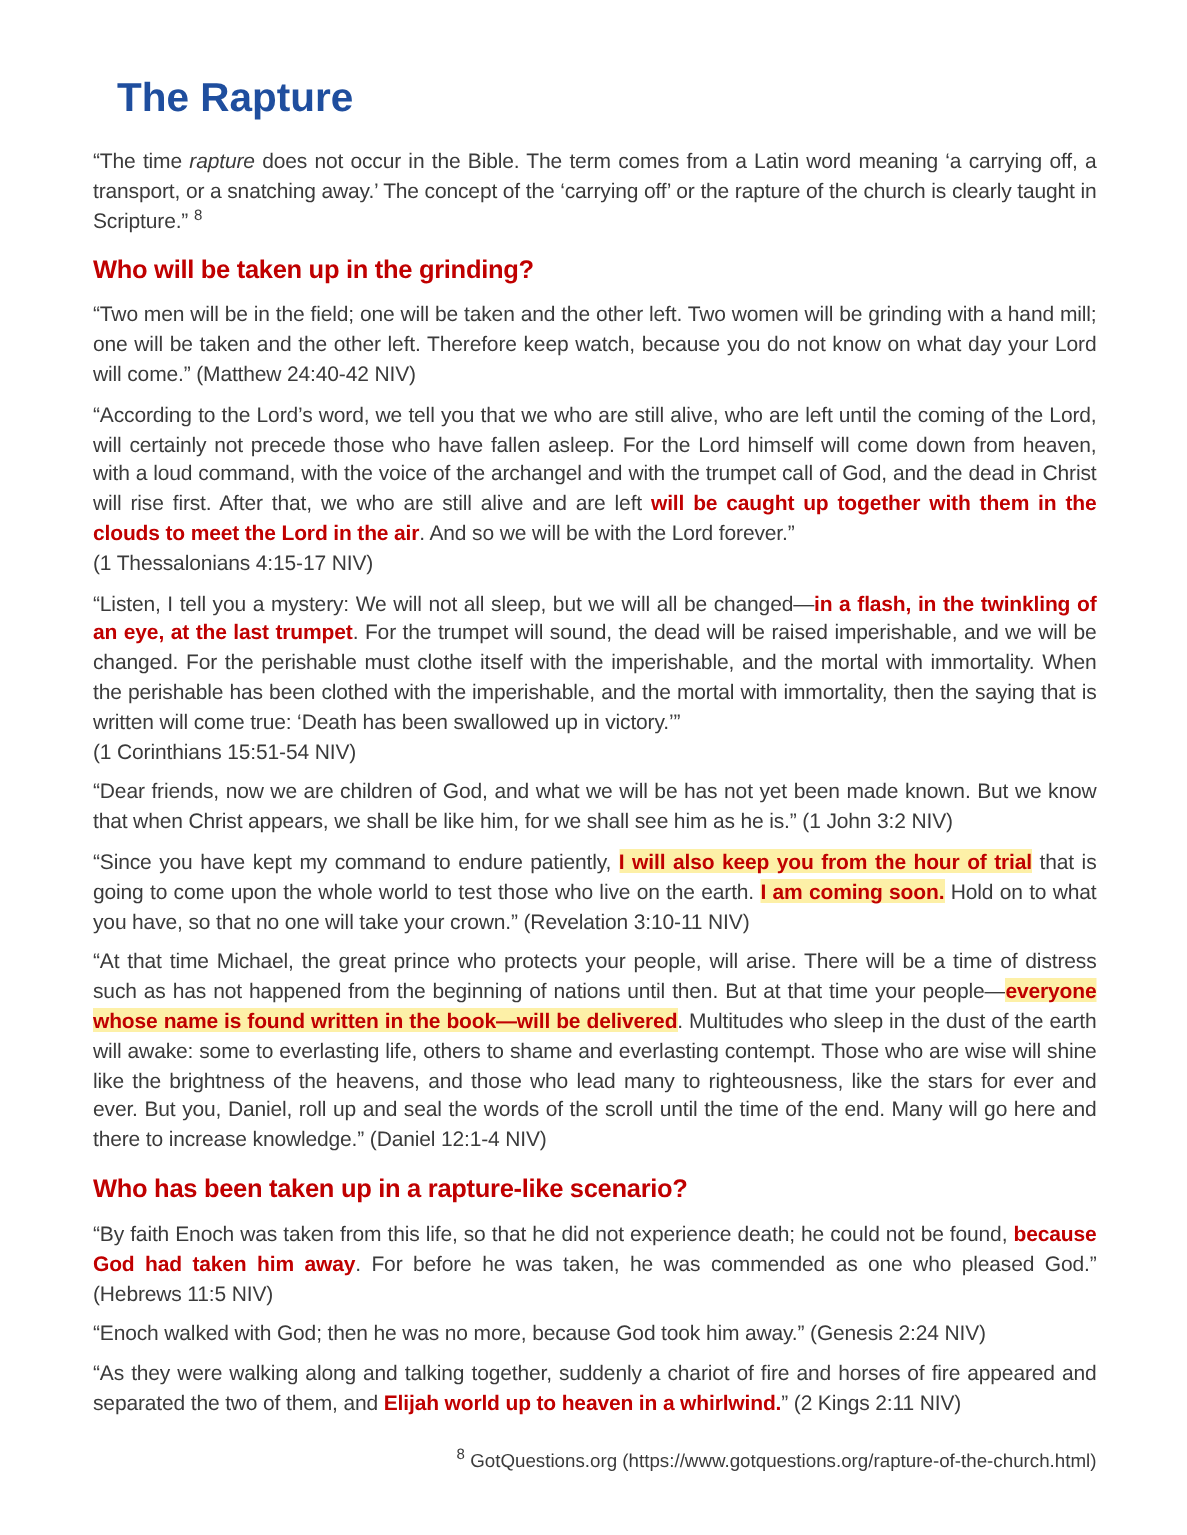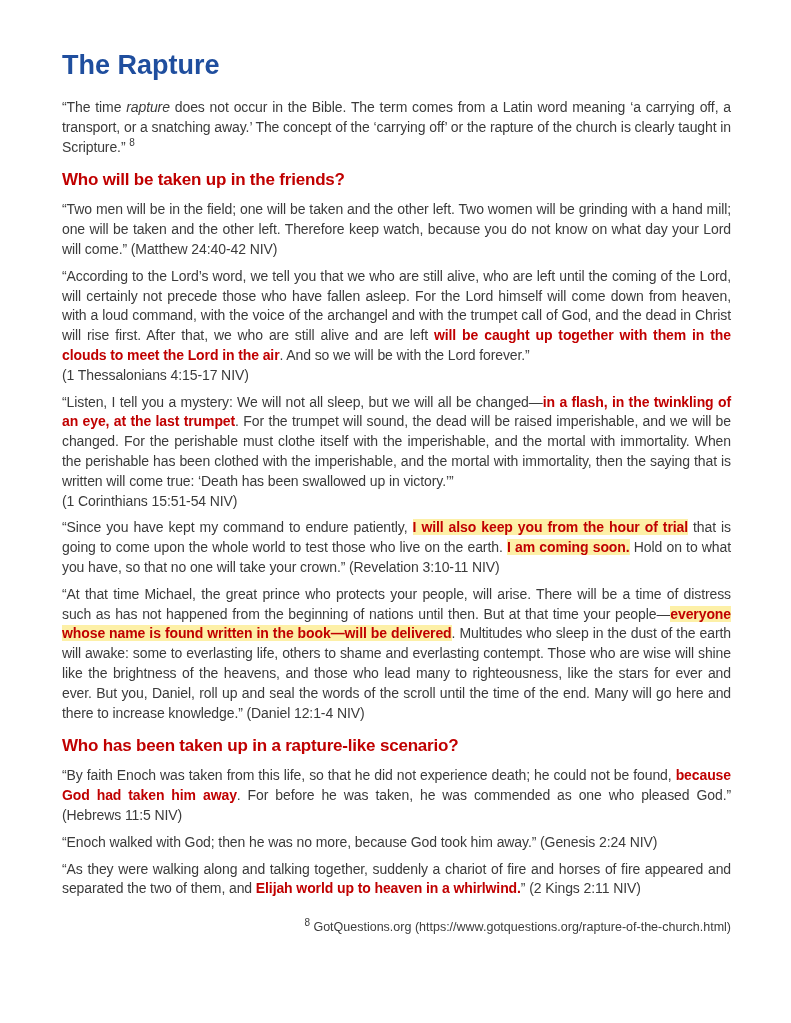--- a/index.html
+++ b/index.html
@@ -21,7 +21,7 @@
     font-size: 27px;
     font-weight: 700;
     color: var(--title-color, #1f4e9e);
-    margin: 0 0 17px 0;
+    margin: 0 0 17px 16px;
   }
   .body-para {
     font-size: 14px;

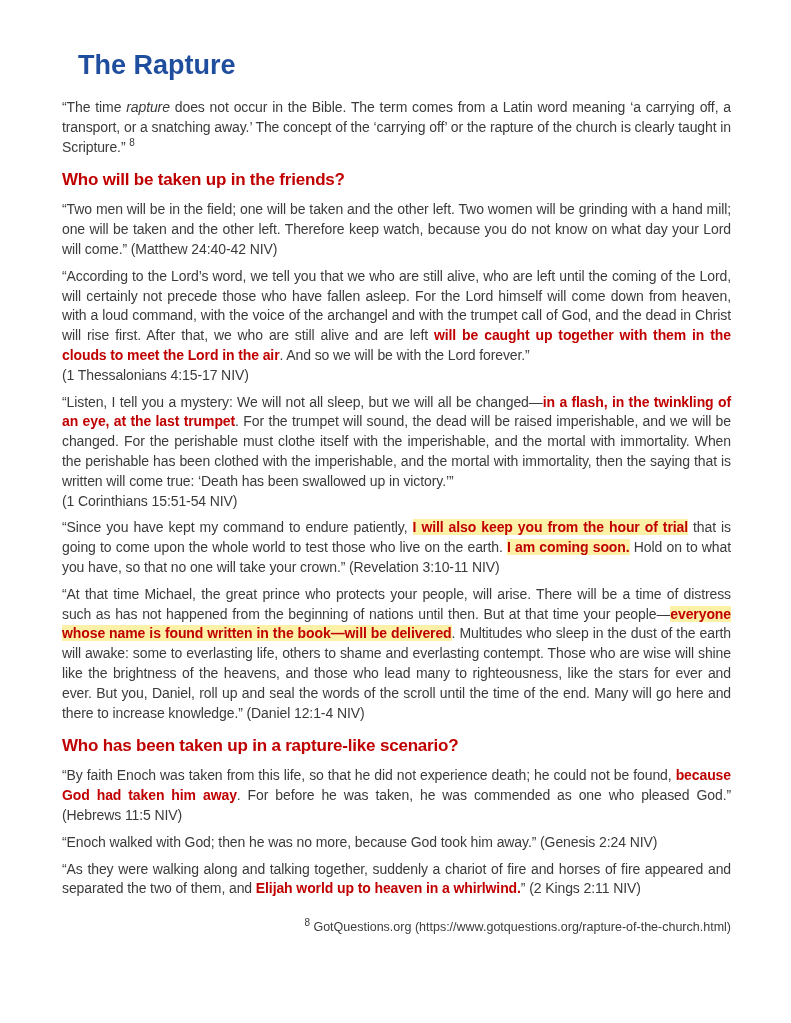--- a/index.html
+++ b/index.html
@@ -65,7 +65,7 @@
   <h1 class="title">The Rapture</h1>
   <div class="doc-body" id="doc-body">
       <p class="body-para"><span>“The time </span><span class="it">rapture</span><span> does not occur in the Bible. The term comes from a Latin word meaning ‘a carrying off, a transport, or a snatching away.’ The concept of the ‘carrying off’ or the rapture of the church is clearly taught in Scripture.” </span><sup>8</sup></p>
-      <h2 class="section-heading">Who will be taken up in the friends?</h2>
+      <h2 class="section-heading">Who will be taken up in the grinding?</h2>
       <p class="body-para"><span>“Two men will be in the field; one will be taken and the other left. Two women will be grinding with a hand mill; one will be taken and the other left. Therefore keep watch, because you do not know on what day your Lord will come.”  (Matthew 24:40-42  NIV)</span></p>
       <p class="body-para"><span>“According to the Lord’s word, we tell you that we who are still alive, who are left until the coming of the Lord, will certainly not precede those who have fallen asleep. For the Lord himself will come down from heaven, with a loud command, with the voice of the archangel and with the trumpet call of God, and the dead in Christ will rise first. After that, we who are still alive and are left </span><span class="em-red">will be caught up together with them in the clouds to meet the Lord in the air</span><span>. And so we will be with the Lord forever.”</span><br><span>(1 Thessalonians 4:15-17 NIV)</span></p>
       <p class="body-para"><span>“Listen, I tell you a mystery: We will not all sleep, but we will all be changed—</span><span class="em-red">in a flash, in the twinkling of an eye, at the last trumpet</span><span>. For the trumpet will sound, the dead will be raised imperishable, and we will be changed. For the perishable must clothe itself with the imperishable, and the mortal with immortality. When the perishable has been clothed with the imperishable, and the mortal with immortality, then the saying that is written will come true: ‘Death has been swallowed up in victory.’”</span><br><span>(1 Corinthians 15:51-54 NIV)</span></p>

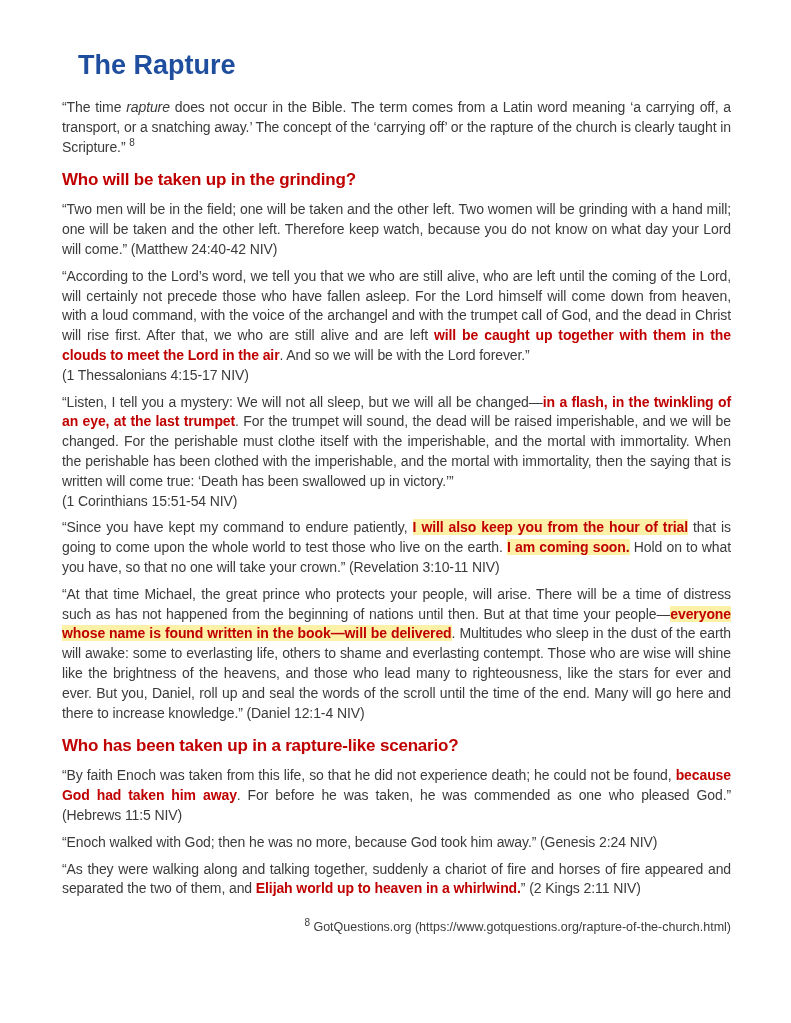--- a/index.html
+++ b/index.html
@@ -69,6 +69,7 @@
       <p class="body-para"><span>“Two men will be in the field; one will be taken and the other left. Two women will be grinding with a hand mill; one will be taken and the other left. Therefore keep watch, because you do not know on what day your Lord will come.”  (Matthew 24:40-42  NIV)</span></p>
       <p class="body-para"><span>“According to the Lord’s word, we tell you that we who are still alive, who are left until the coming of the Lord, will certainly not precede those who have fallen asleep. For the Lord himself will come down from heaven, with a loud command, with the voice of the archangel and with the trumpet call of God, and the dead in Christ will rise first. After that, we who are still alive and are left </span><span class="em-red">will be caught up together with them in the clouds to meet the Lord in the air</span><span>. And so we will be with the Lord forever.”</span><br><span>(1 Thessalonians 4:15-17 NIV)</span></p>
       <p class="body-para"><span>“Listen, I tell you a mystery: We will not all sleep, but we will all be changed—</span><span class="em-red">in a flash, in the twinkling of an eye, at the last trumpet</span><span>. For the trumpet will sound, the dead will be raised imperishable, and we will be changed. For the perishable must clothe itself with the imperishable, and the mortal with immortality. When the perishable has been clothed with the imperishable, and the mortal with immortality, then the saying that is written will come true: ‘Death has been swallowed up in victory.’”</span><br><span>(1 Corinthians 15:51-54 NIV)</span></p>
+      <p class="body-para"><span>“Dear friends, now we are children of God, and what we will be has not yet been made known. But we know that when Christ appears, we shall be like him, for we shall see him as he is.” (1 John 3:2 NIV)</span></p>
       <p class="body-para"><span>“Since you have kept my command to endure patiently, </span><span class="em-red hl">I will also keep you from the hour of trial</span><span> that is going to come upon the whole world to test those who live on the earth. </span><span class="em-red hl">I am coming soon.</span><span> Hold on to what you have, so that no one will take your crown.”  (Revelation 3:10-11 NIV)</span></p>
       <p class="body-para"><span>“At that time Michael, the great prince who protects your people, will arise. There will be a time of distress such as has not happened from the beginning of nations until then. But at that time your people—</span><span class="em-red hl">everyone whose name is found written in the book—will be delivered</span><span>. Multitudes who sleep in the dust of the earth will awake: some to everlasting life, others to shame and everlasting contempt. Those who are wise will shine like the brightness of the heavens, and those who lead many to righteousness, like the stars for ever and ever. But you, Daniel, roll up and seal the words of the scroll until the time of the end. Many will go here and there to increase knowledge.” (Daniel 12:1-4 NIV)</span></p>
       <h2 class="section-heading">Who has been taken up in a rapture-like scenario?</h2>

